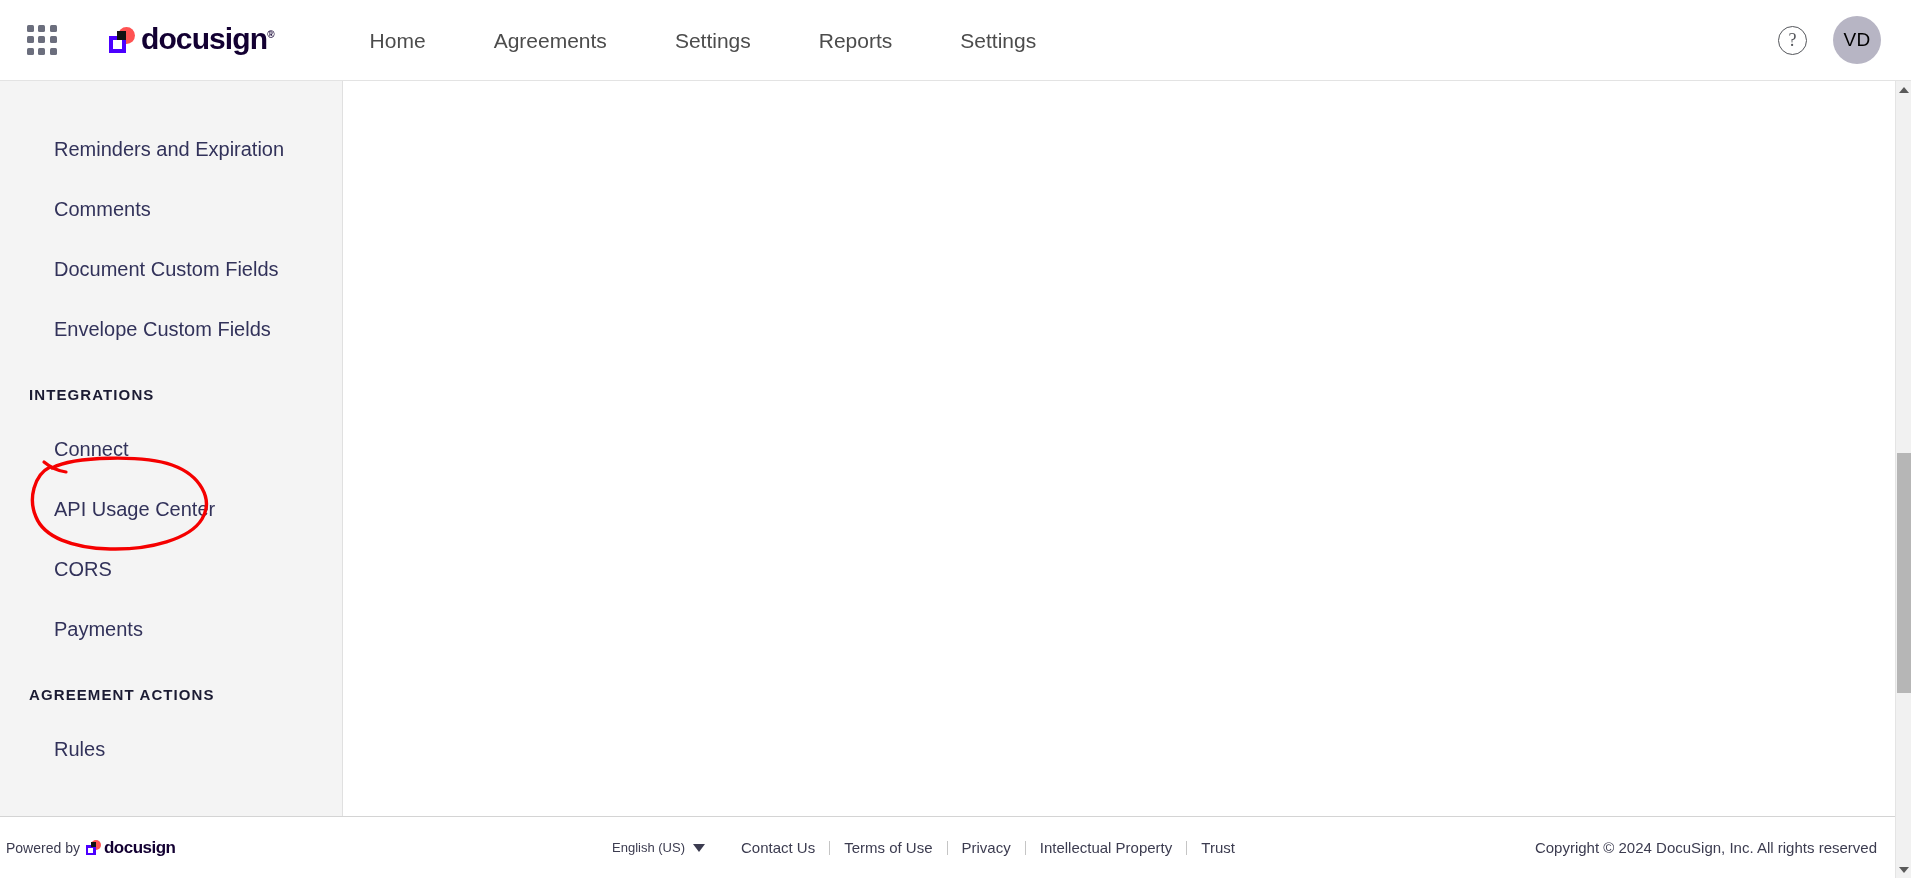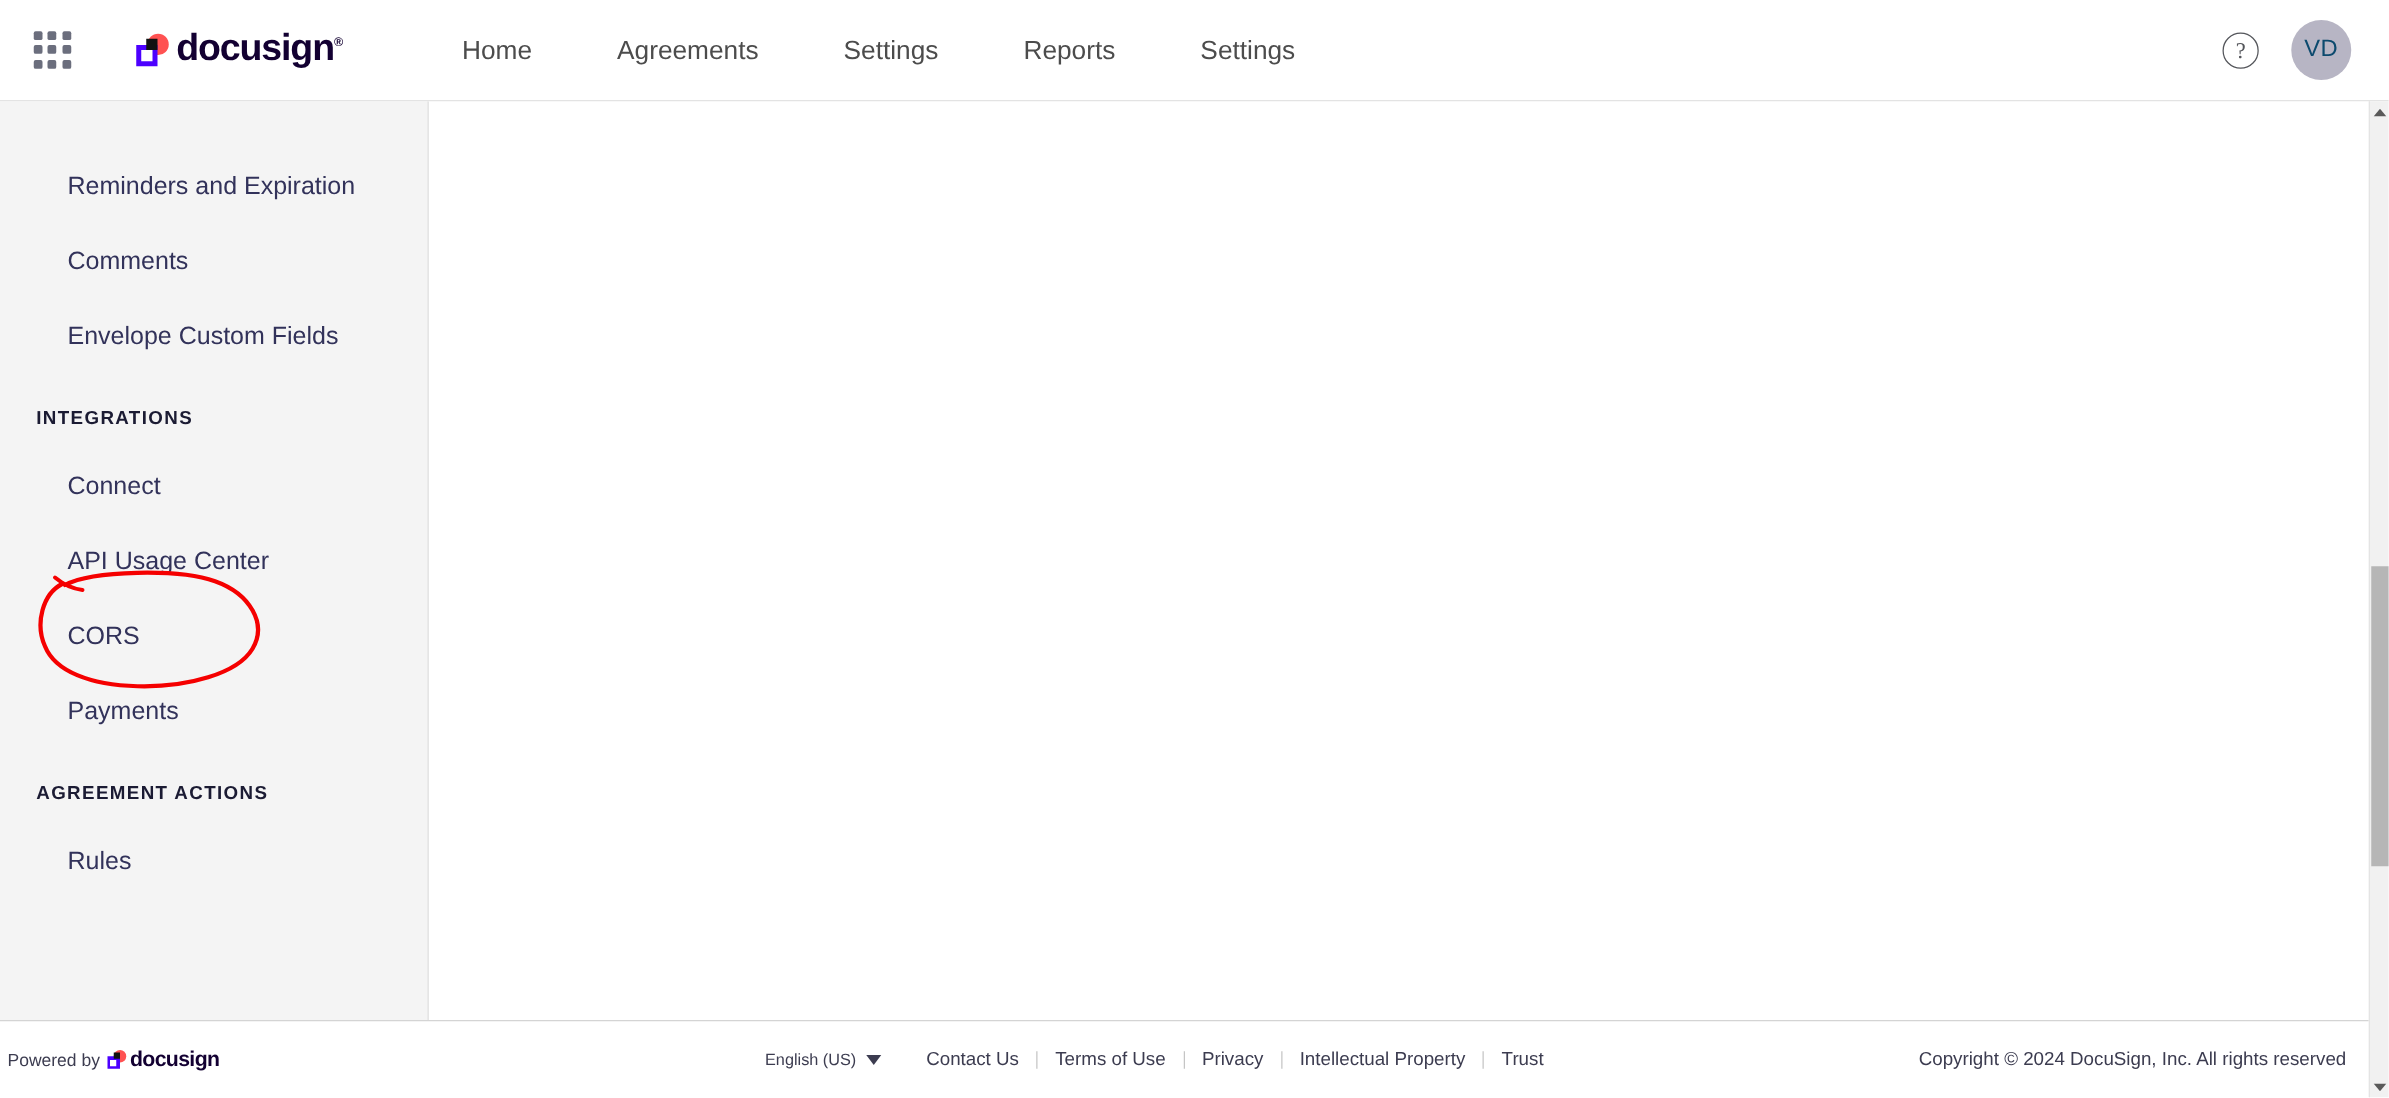--- a/index.html
+++ b/index.html
@@ -144,7 +144,7 @@
     width: 48px; height: 48px;
     border-radius: 50%;
     background: #b7b5c4;
-    color: #0c4a6e;
+    color: #000000;
     font-size: 19px;
     display: flex;
     align-items: center;

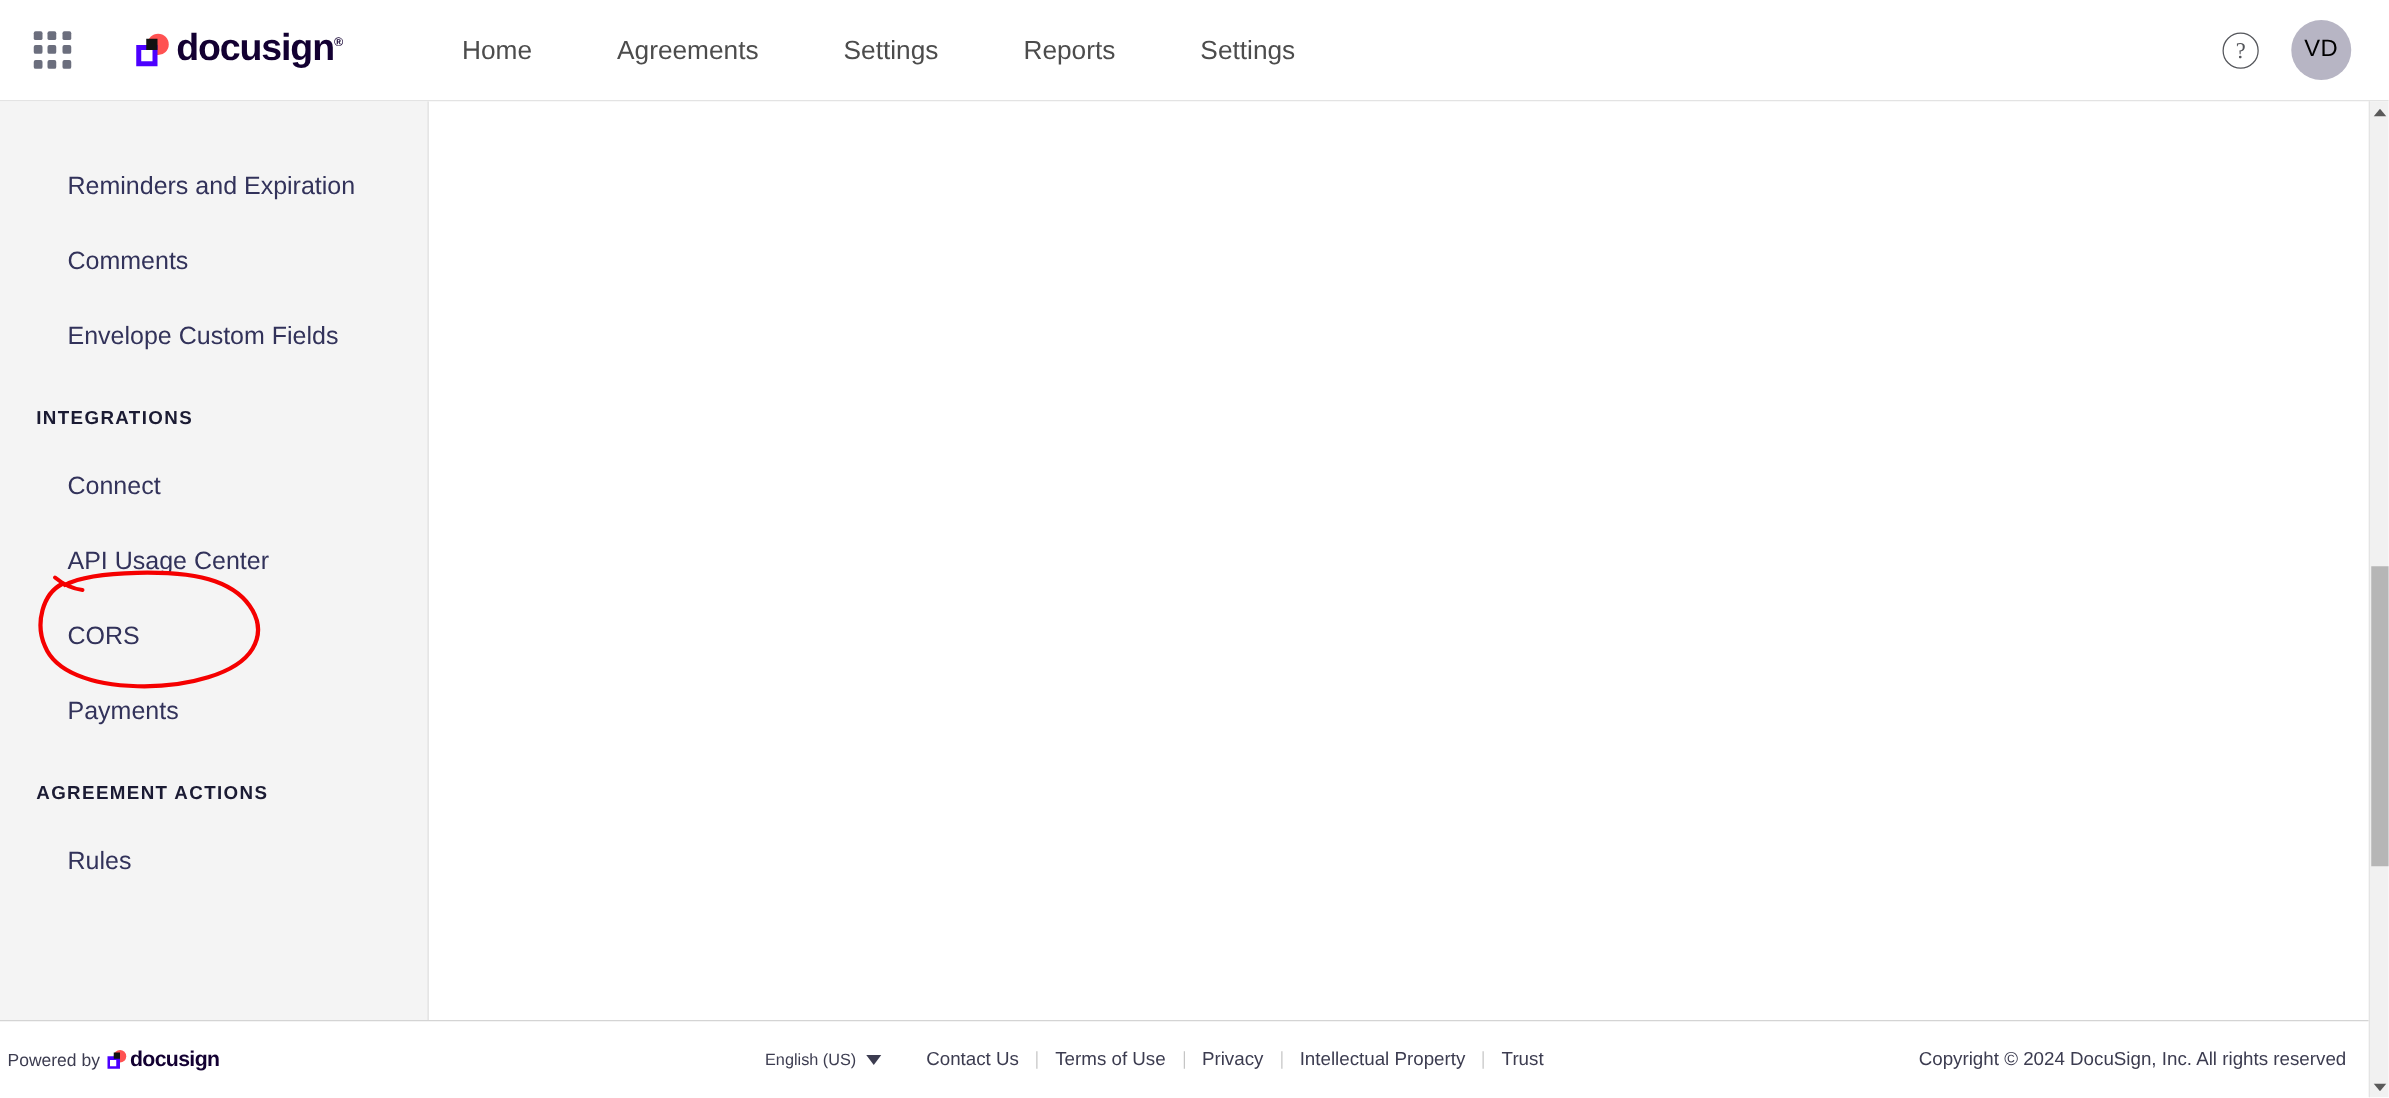--- a/index.html
+++ b/index.html
@@ -377,6 +377,7 @@
 
         <div class="side-item">Reminders and Expiration</div>
         <div class="side-item">Comments</div>
+        <div class="side-item">Document Custom Fields</div>
         <div class="side-item">Envelope Custom Fields</div>
 
         <div class="side-head">INTEGRATIONS</div>

